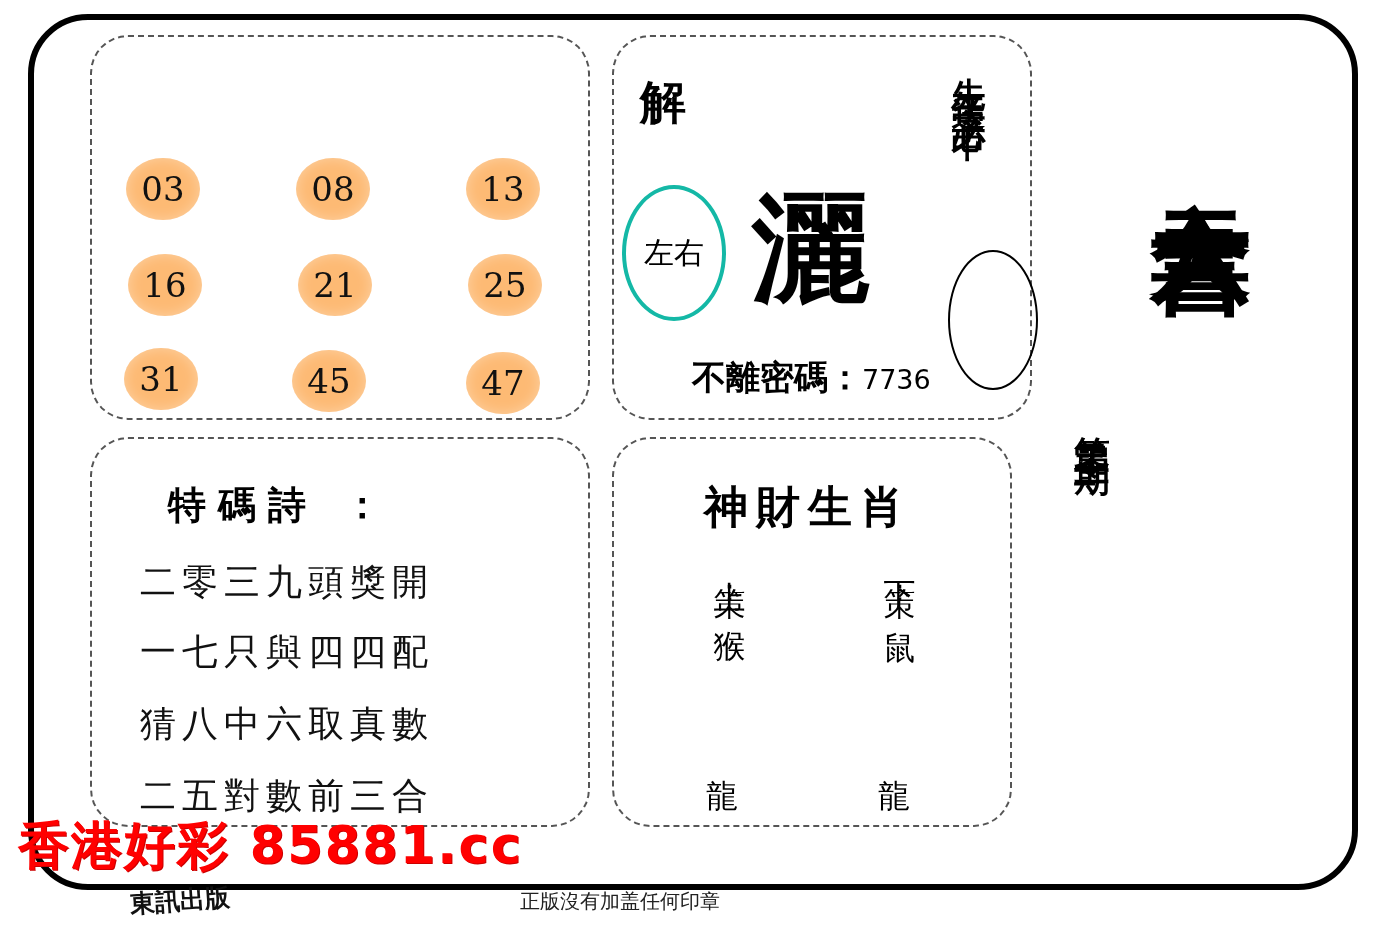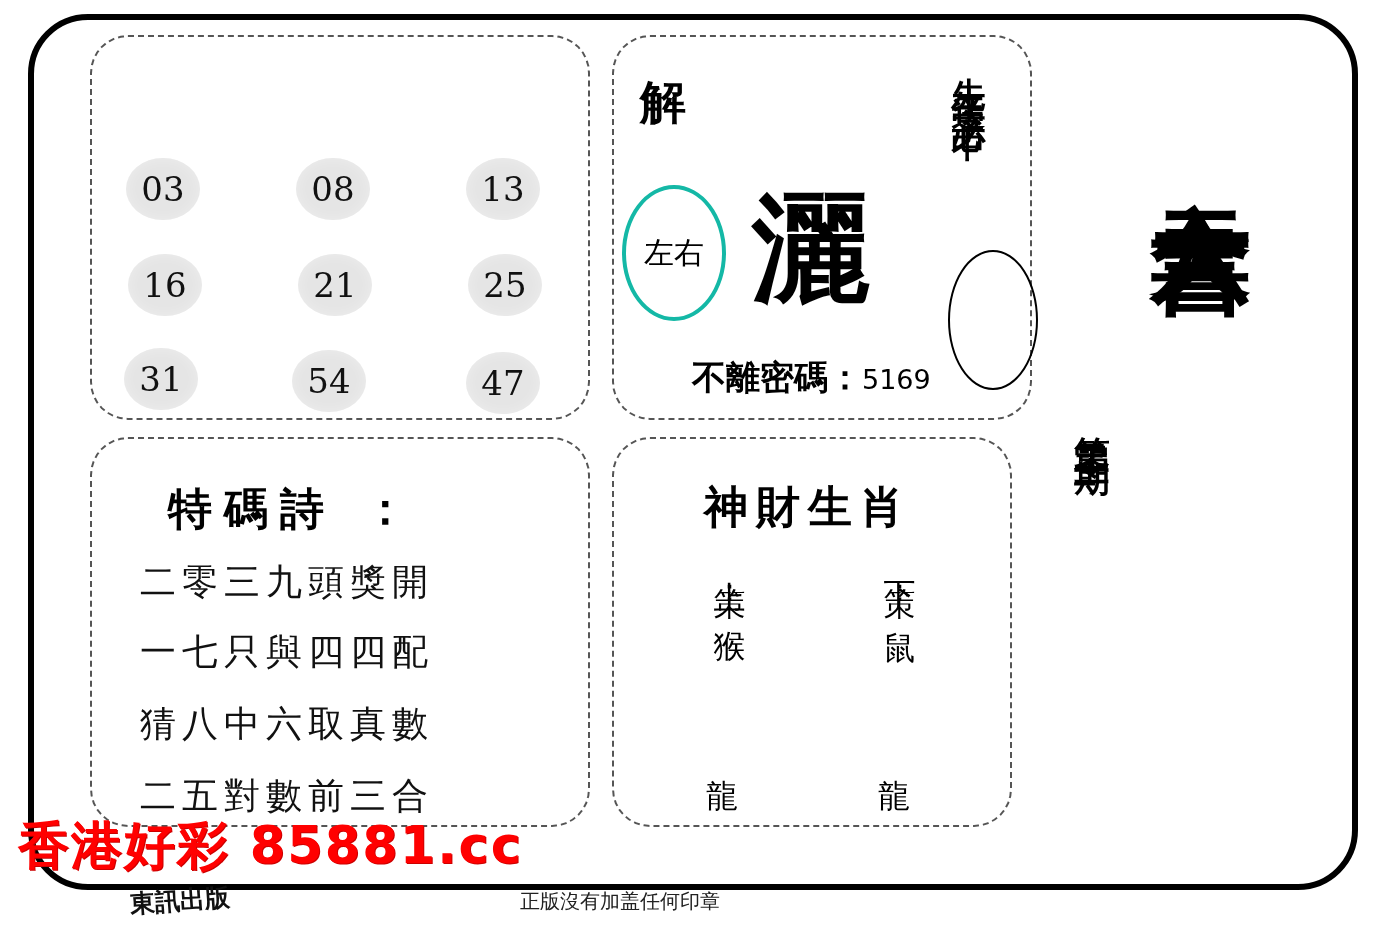--- a/index.html
+++ b/index.html
@@ -47,7 +47,7 @@
     position:absolute;
     width:74px;height:62px;
     border-radius:50%;
-    background:#e5e5e5;
+    background:#fdba74;
     color:#111;
     font-family:"DejaVu Serif","Liberation Serif",serif;
     font-size:34px;

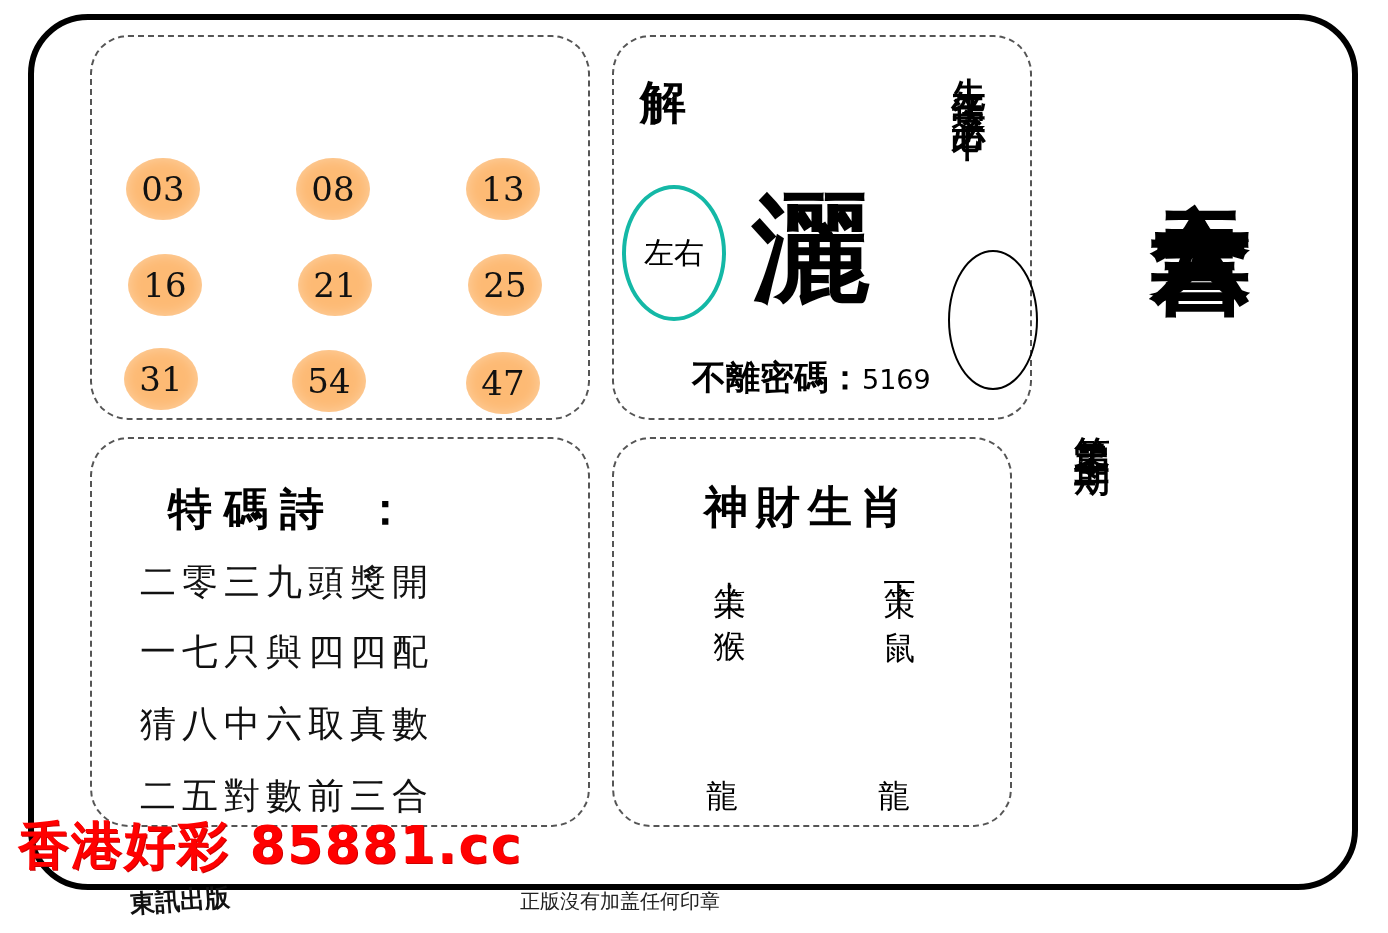--- a/index.html
+++ b/index.html
@@ -188,7 +188,7 @@
   <div class="ball" style="left:298px;top:254px;">21</div>
   <div class="ball" style="left:468px;top:254px;">25</div>
   <div class="ball" style="left:124px;top:348px;">31</div>
-  <div class="ball" style="left:292px;top:350px;">54</div>
+  <div class="ball" style="left:292px;top:350px;">45</div>
   <div class="ball" style="left:466px;top:352px;">47</div>
 
   <div class="panel" id="panel-jie"></div>

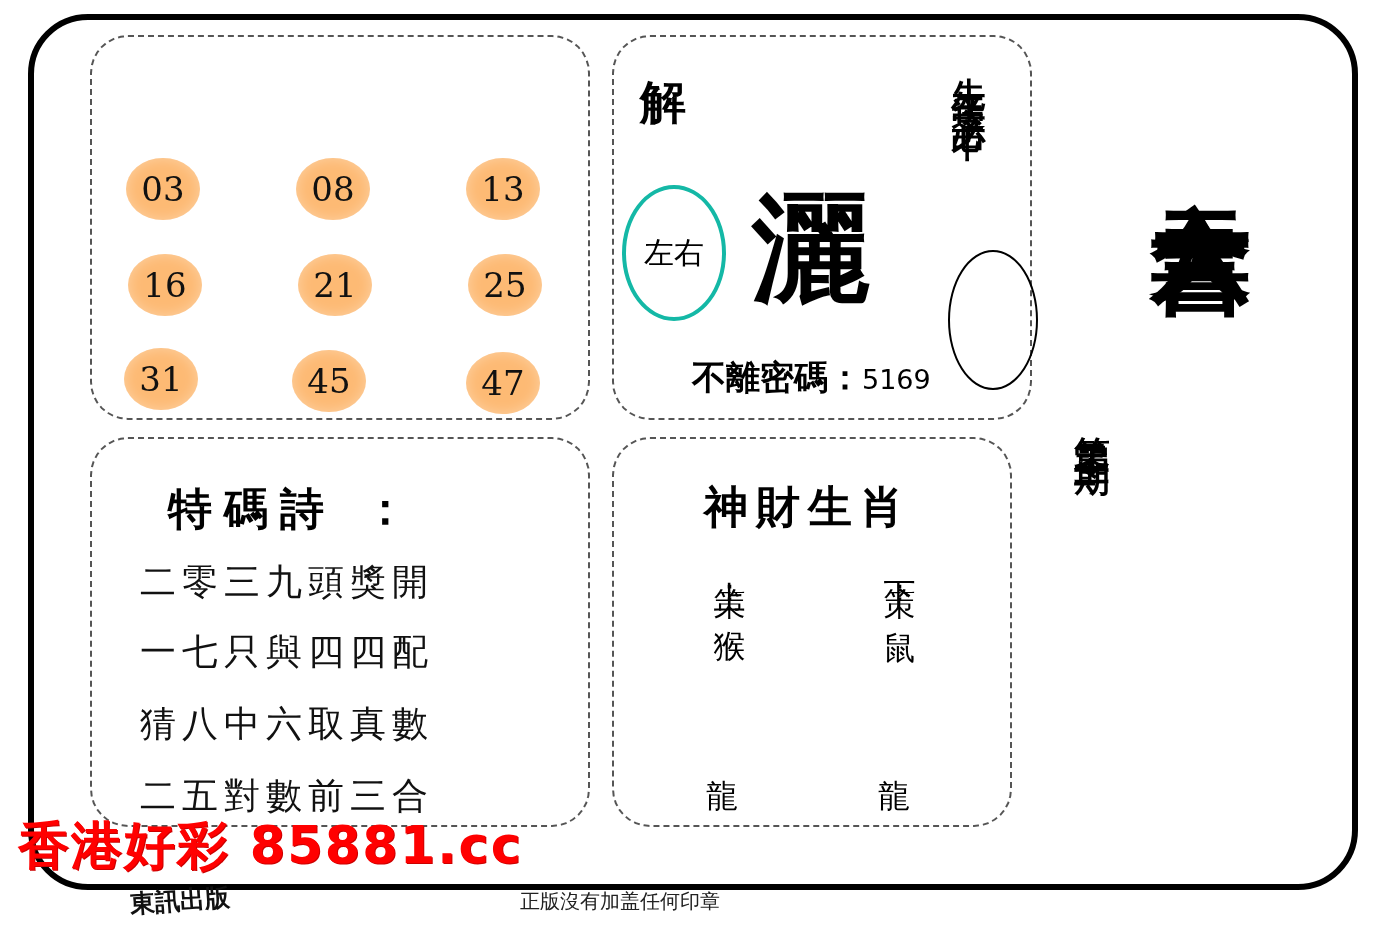--- a/index.html
+++ b/index.html
@@ -204,7 +204,7 @@
   <div id="vert-phrase">先生送字必中</div>
 
   <div id="code-line">
-    <span>不離密碼：</span><span class="num">5169</span>
+    <span>不離密碼：</span><span class="num">7736</span>
   </div>
 
   <div class="panel" id="panel-poem"></div>

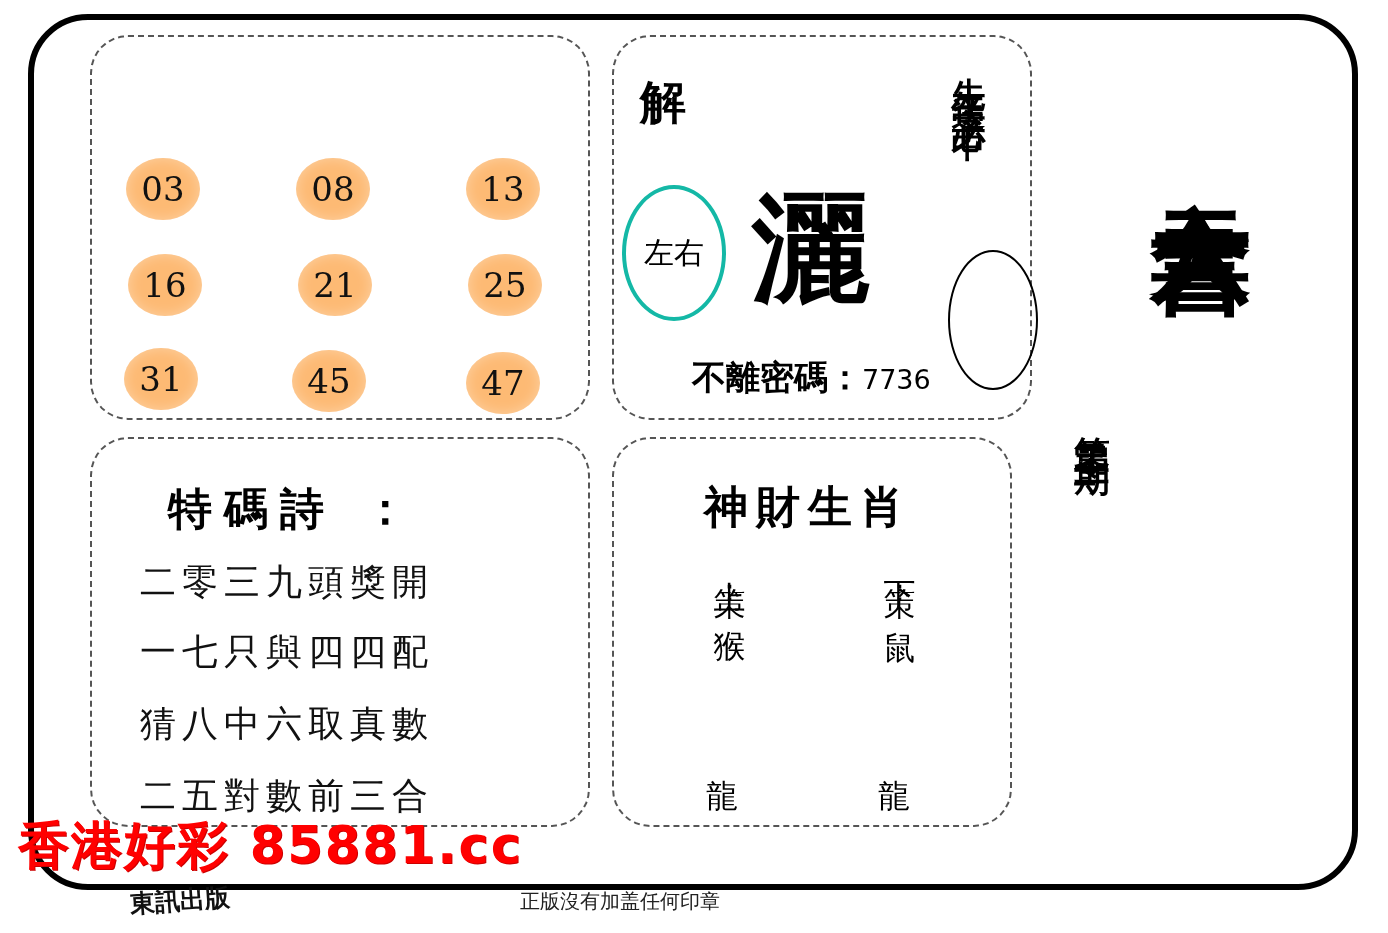--- a/index.html
+++ b/index.html
@@ -98,7 +98,7 @@
   
   #poem-title{
     position:absolute;left:168px;top:480px;
-    font-size:44px;letter-spacing:12px;
+    font-size:38px;letter-spacing:12px;
   }
   .poem-line{
     position:absolute;left:140px;

